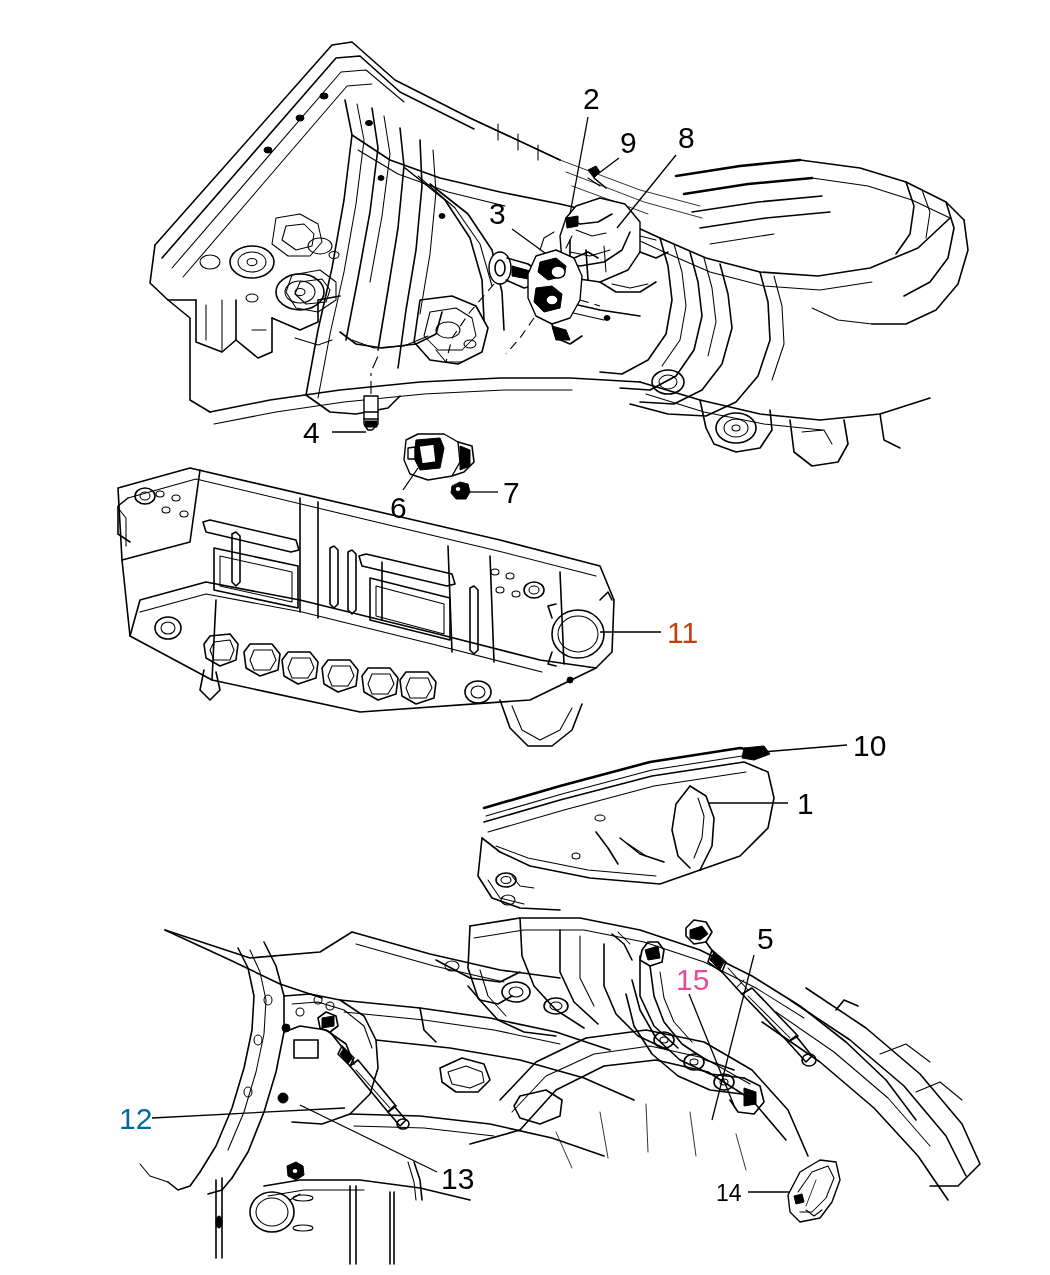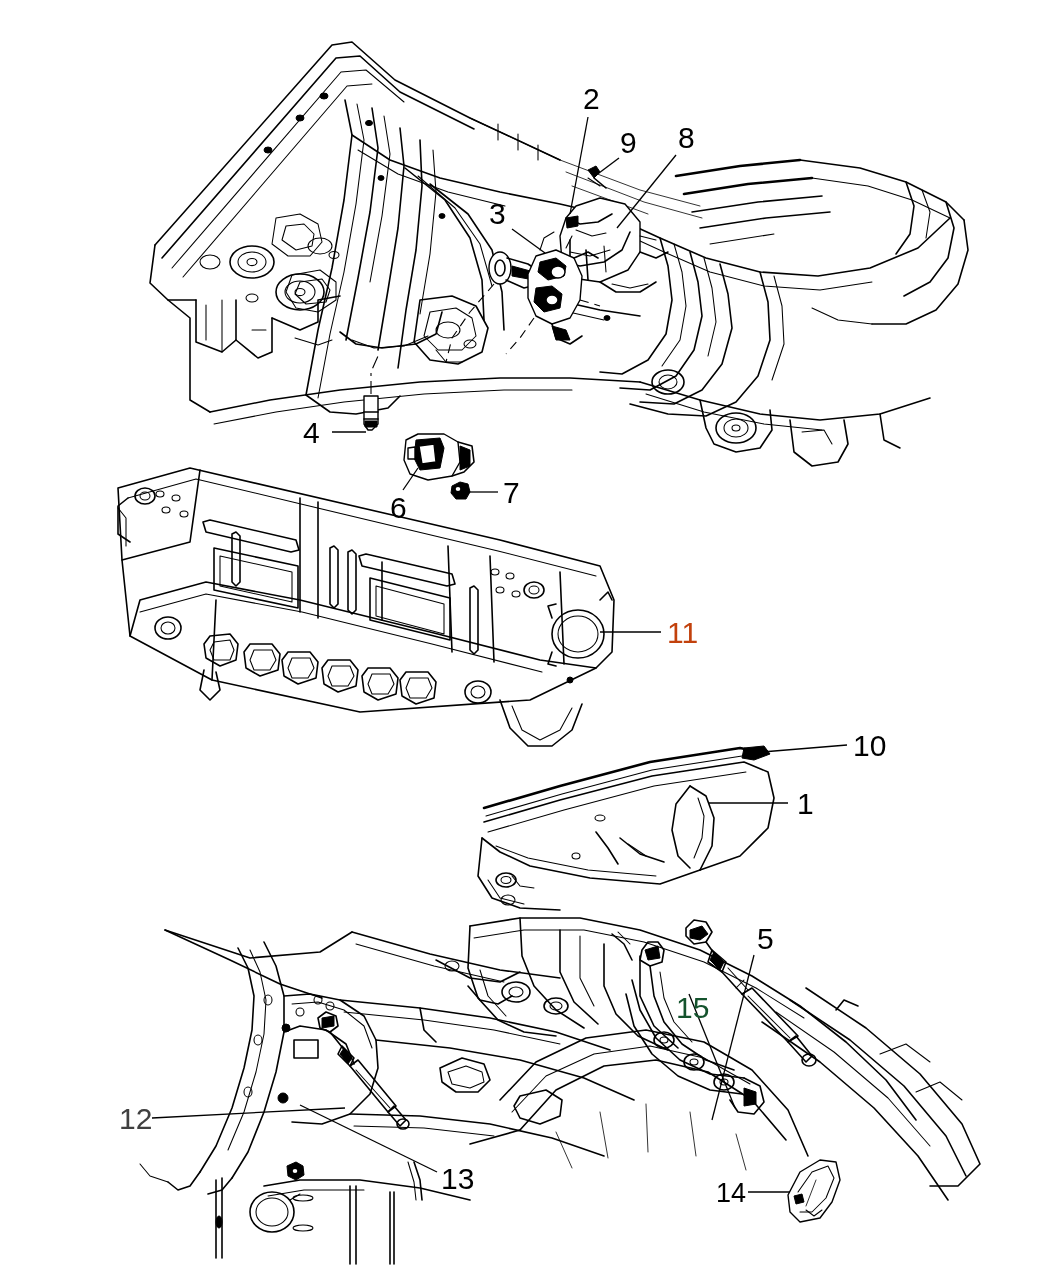--- a/index.html
+++ b/index.html
@@ -496,7 +496,7 @@
       <div class="callout" style="left: 119px; top: 1104px; color: #404040; font-size: 30px;">12</div>
       <div class="callout" style="left: 441px; top: 1164px; color: rgb(0, 0, 0); font-size: 30px; text-align: right;">13</div>
       <div class="callout" style="left: 716px; top: 1178px; color: rgb(0, 0, 0); font-size: 27px;">14</div>
-      <div class="callout" style="left: 676px; top: 965px; color: #14532d; font-size: 30px; margin-top: 28px;">15</div>
+      <div class="callout" style="left: 676px; top: 965px; color: #ec4899; font-size: 30px;">15</div>
     </div>
 
 </div>

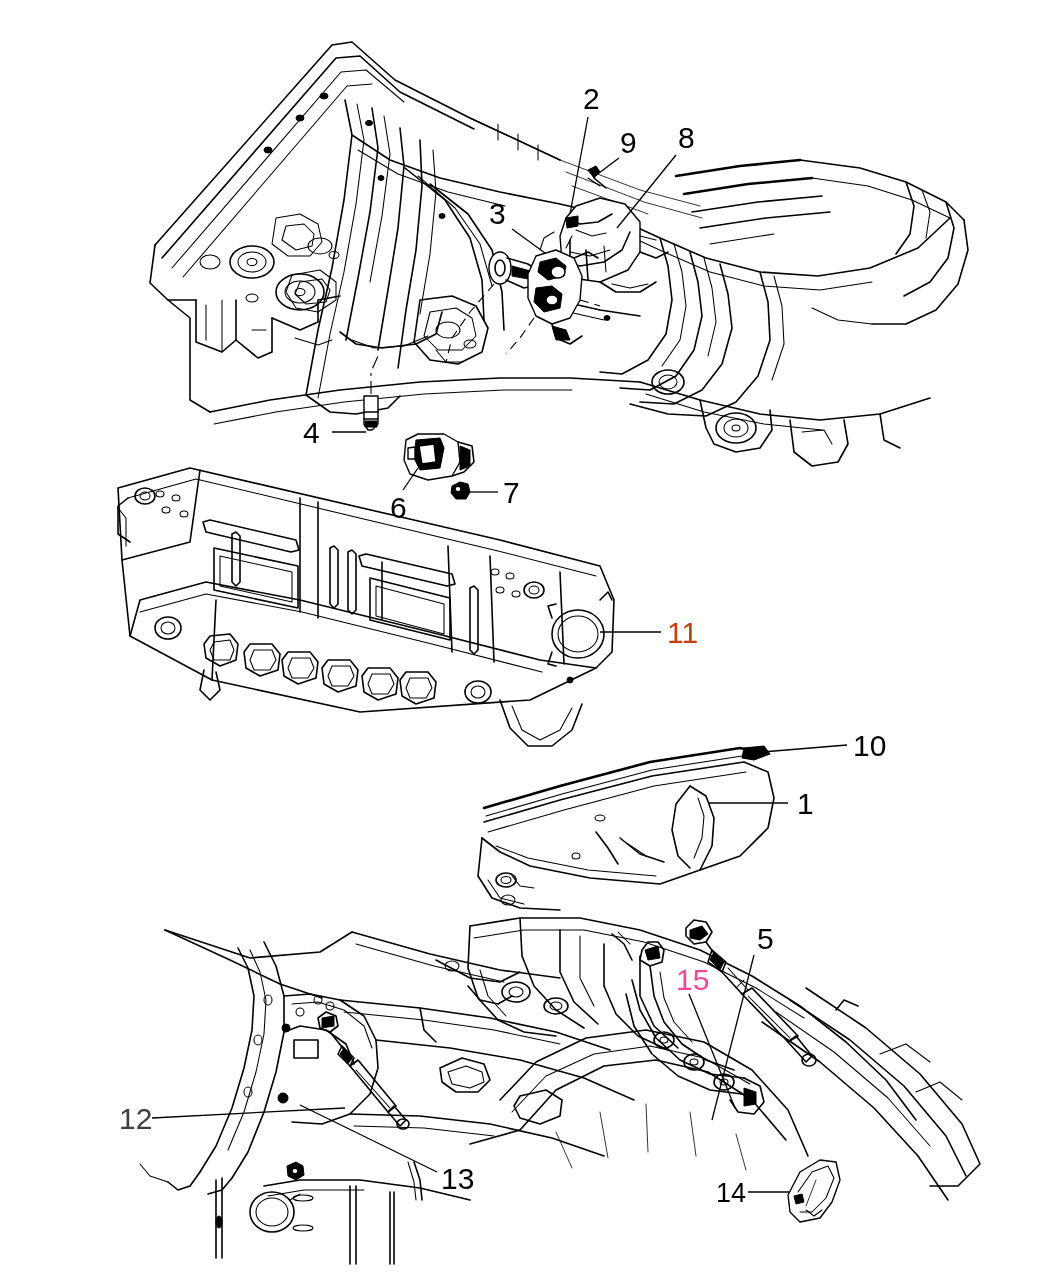--- a/index.html
+++ b/index.html
@@ -493,7 +493,7 @@
       <div class="callout" style="left: 620px; top: 128px; color: rgb(0, 0, 0); font-size: 30px;">9</div>
       <div class="callout" style="left: 853px; top: 731px; color: rgb(0, 0, 0); font-size: 30px;">10</div>
       <div class="callout" style="left: 667px; top: 618px; color: #c2410c; font-size: 30px;">11</div>
-      <div class="callout" style="left: 119px; top: 1104px; color: #404040; font-size: 30px;">12</div>
+      <div class="callout" style="left: 119px; top: 1104px; color: #0369a1; font-size: 30px;">12</div>
       <div class="callout" style="left: 441px; top: 1164px; color: rgb(0, 0, 0); font-size: 30px; text-align: right;">13</div>
       <div class="callout" style="left: 716px; top: 1178px; color: rgb(0, 0, 0); font-size: 27px;">14</div>
       <div class="callout" style="left: 676px; top: 965px; color: #ec4899; font-size: 30px;">15</div>

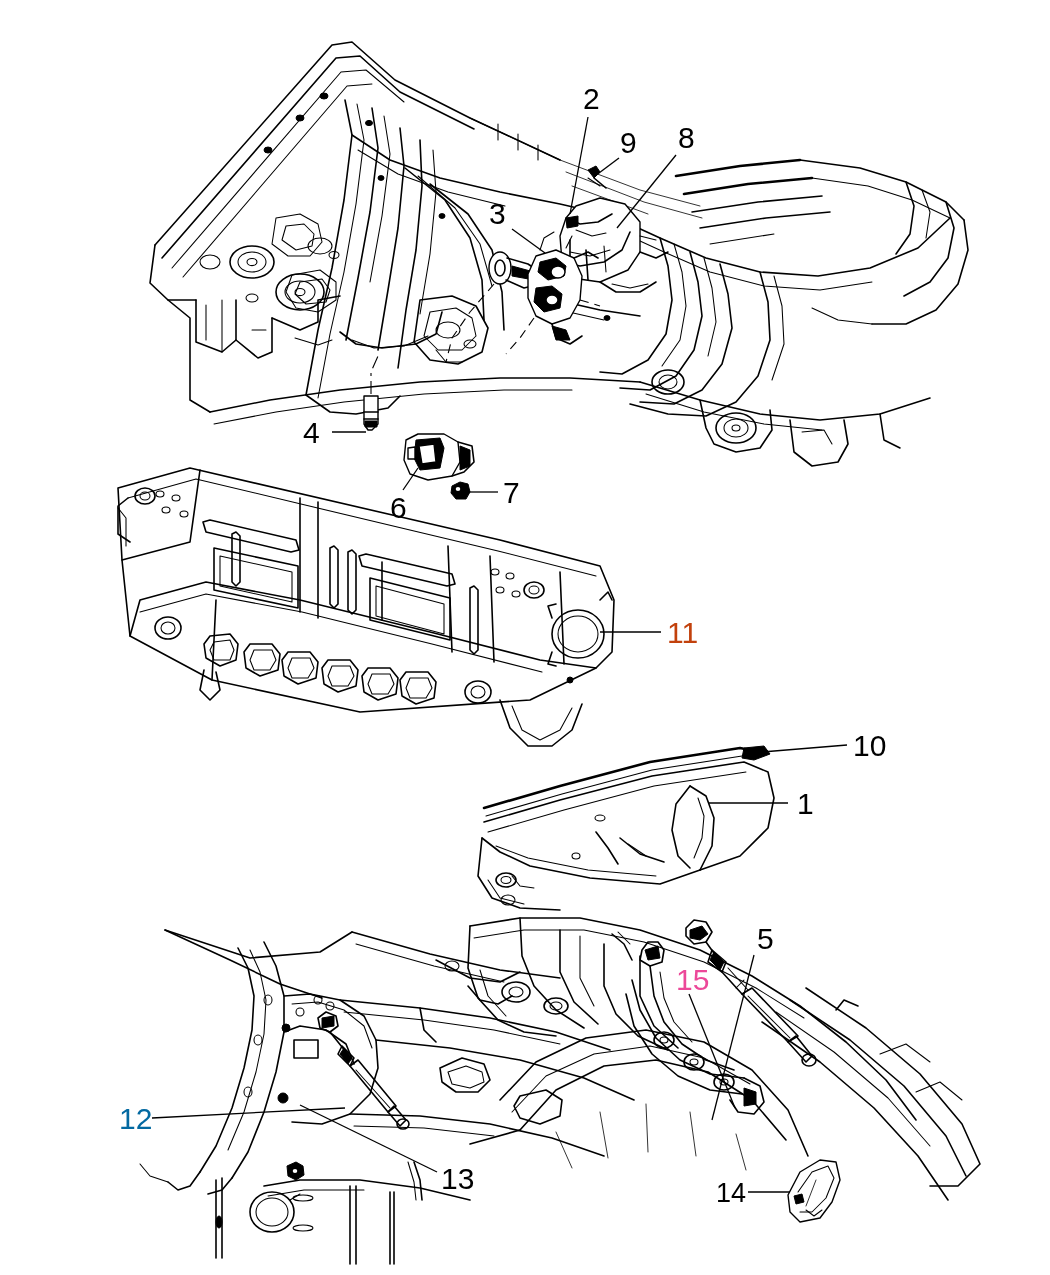--- a/index.html
+++ b/index.html
@@ -495,7 +495,7 @@
       <div class="callout" style="left: 667px; top: 618px; color: #c2410c; font-size: 30px;">11</div>
       <div class="callout" style="left: 119px; top: 1104px; color: #0369a1; font-size: 30px;">12</div>
       <div class="callout" style="left: 441px; top: 1164px; color: rgb(0, 0, 0); font-size: 30px; text-align: right;">13</div>
-      <div class="callout" style="left: 716px; top: 1178px; color: rgb(0, 0, 0); font-size: 27px;">14</div>
+      <div class="callout" style="left: 716px; top: 1178px; color: rgb(0, 0, 0); font-size: 23px;">14</div>
       <div class="callout" style="left: 676px; top: 965px; color: #ec4899; font-size: 30px;">15</div>
     </div>
 

